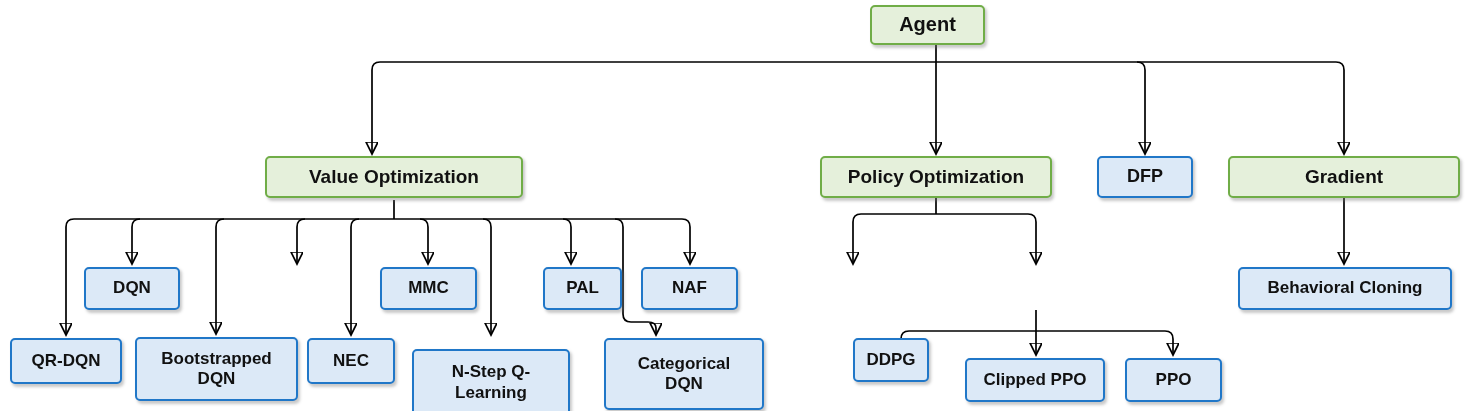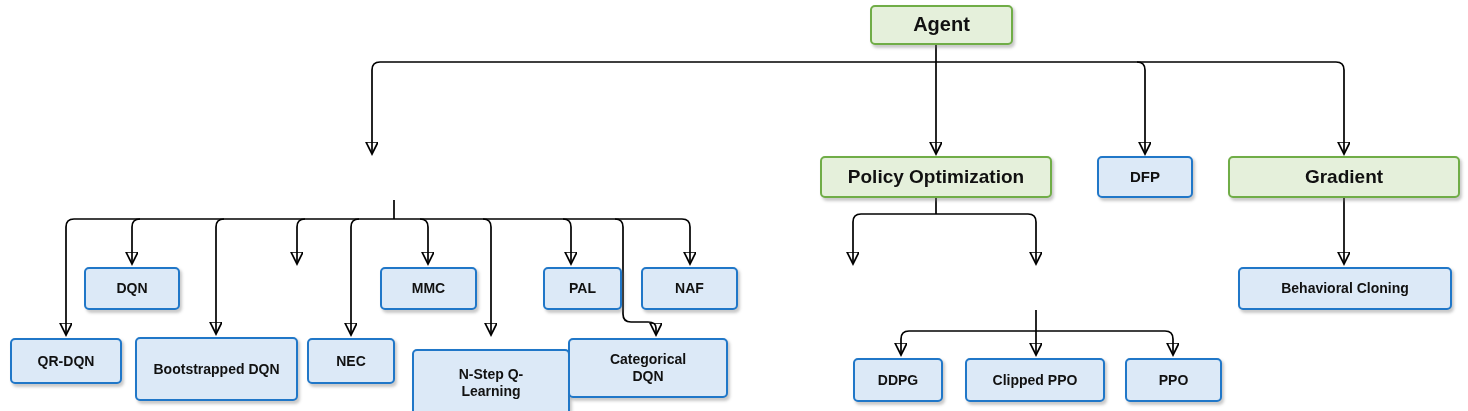--- a/index.html
+++ b/index.html
@@ -71,7 +71,7 @@
     <path d="M1344,198 V263" marker-end="url(#arrow)"></path>
   </svg>
 
-  <div class="node green root" style="left:870px;top:5px;width:143px;height:40px">
+  <div class="node green root" style="left:870px;top:5px;width:115px;height:40px">
     <span>Agent</span>
   </div>
 

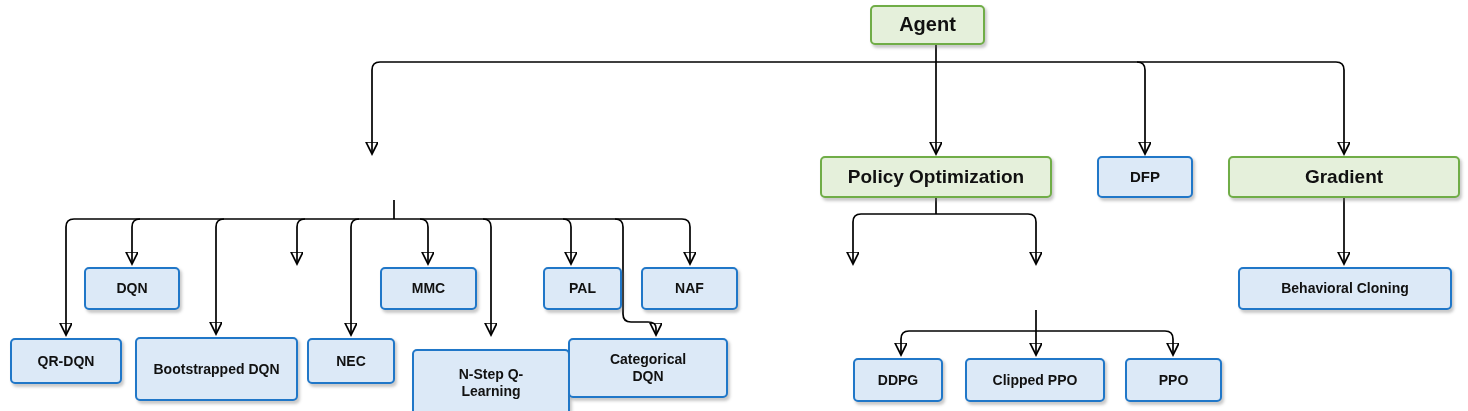--- a/index.html
+++ b/index.html
@@ -75,6 +75,9 @@
     <span>Agent</span>
   </div>
 
+  <div class="node green" style="left:265px;top:156px;width:258px;height:42px">
+    <span>Value Optimization</span>
+  </div>
   <div class="node green" style="left:820px;top:156px;width:232px;height:42px">
     <span>Policy Optimization</span>
   </div>

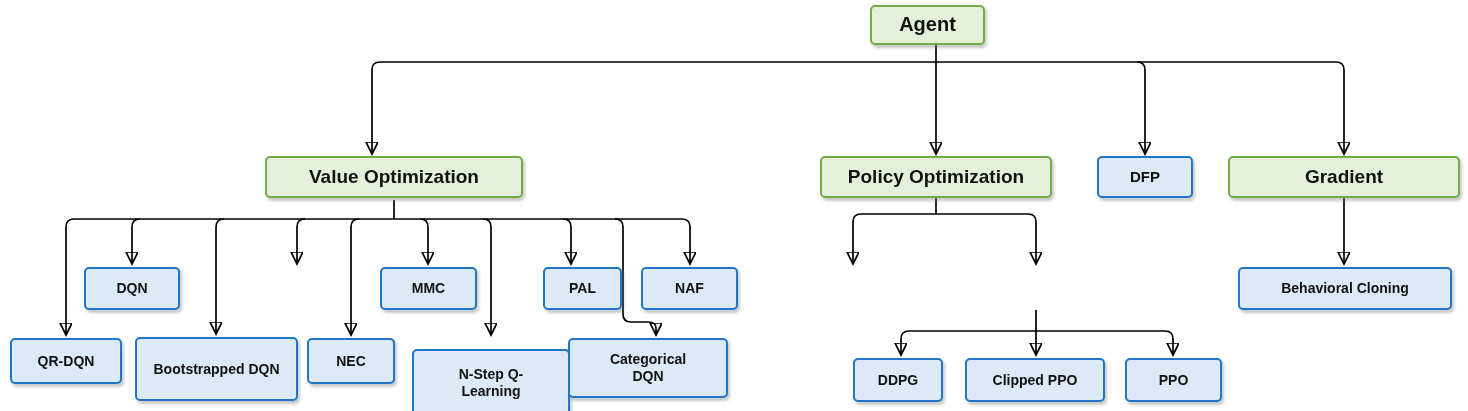--- a/index.html
+++ b/index.html
@@ -81,7 +81,7 @@
   <div class="node green" style="left:820px;top:156px;width:232px;height:42px">
     <span>Policy Optimization</span>
   </div>
-  <div class="node blue" style="left:1097px;top:156px;width:96px;height:42px;font-size:15px">
+  <div class="node blue" style="left:1097px;top:156px;width:96px;height:42px;font-size:18px">
     <span>DFP</span>
   </div>
   <div class="node green" style="left:1228px;top:156px;width:232px;height:42px">

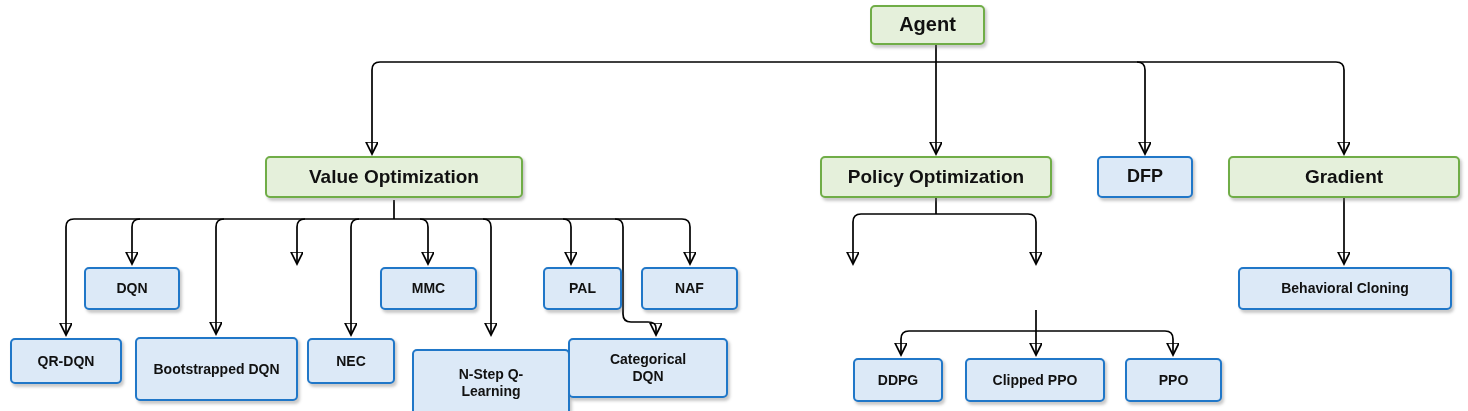--- a/index.html
+++ b/index.html
@@ -24,7 +24,7 @@
   }
   .node span{display:inline-block;}
   .green{background:var(--green-fill); border:2.5px solid var(--green-border); font-size:19px;}
-  .blue {background:var(--blue-fill);  border:2.5px solid var(--blue-border);  font-size:14px;}
+  .blue {background:var(--blue-fill);  border:2.5px solid var(--blue-border);  font-size:17px;}
   .root{font-size:20px;}
 </style>
 </head>

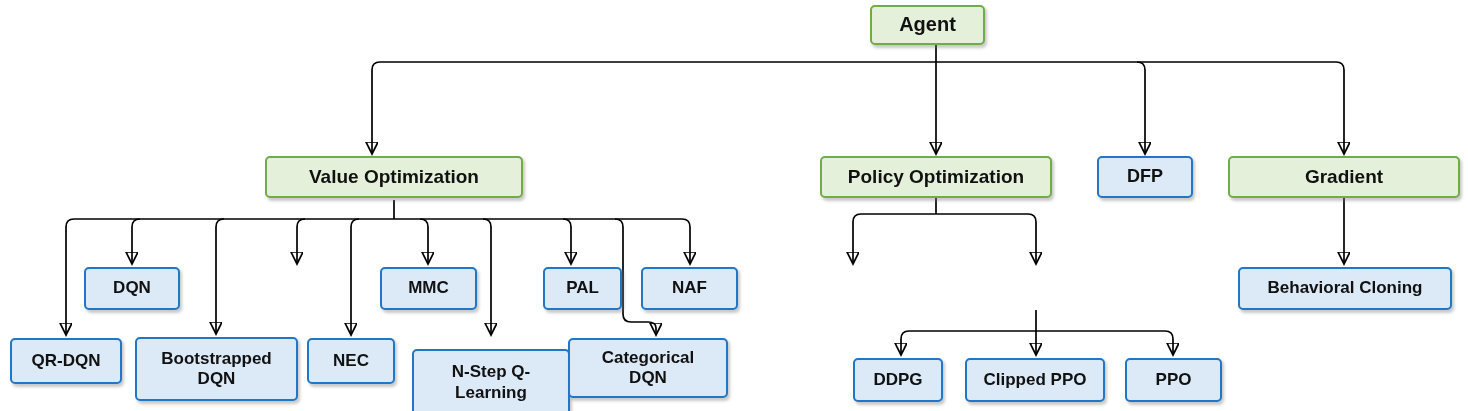--- a/index.html
+++ b/index.html
@@ -113,7 +113,7 @@
   <div class="node blue" style="left:412px;top:349px;width:158px;height:67px">
     <span style="max-width:112px">N-Step Q-Learning</span>
   </div>
-  <div class="node blue" style="left:568px;top:338px;width:160px;height:60px">
+  <div class="node blue" style="left:604px;top:338px;width:160px;height:72px">
     <span style="max-width:105px">Categorical DQN</span>
   </div>
 

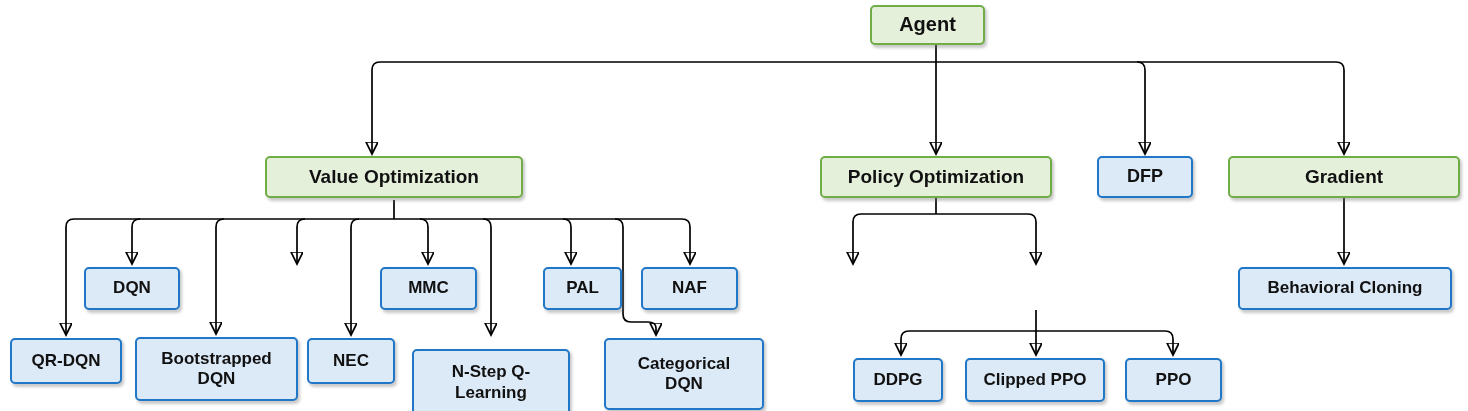--- a/index.html
+++ b/index.html
@@ -118,7 +118,7 @@
   </div>
 
 
-  <div class="node blue" style="left:853px;top:358px;width:90px;height:44px">
+  <div class="node blue" style="left:853px;top:338px;width:76px;height:44px">
     <span>DDPG</span>
   </div>
   <div class="node blue" style="left:1125px;top:358px;width:97px;height:44px">

